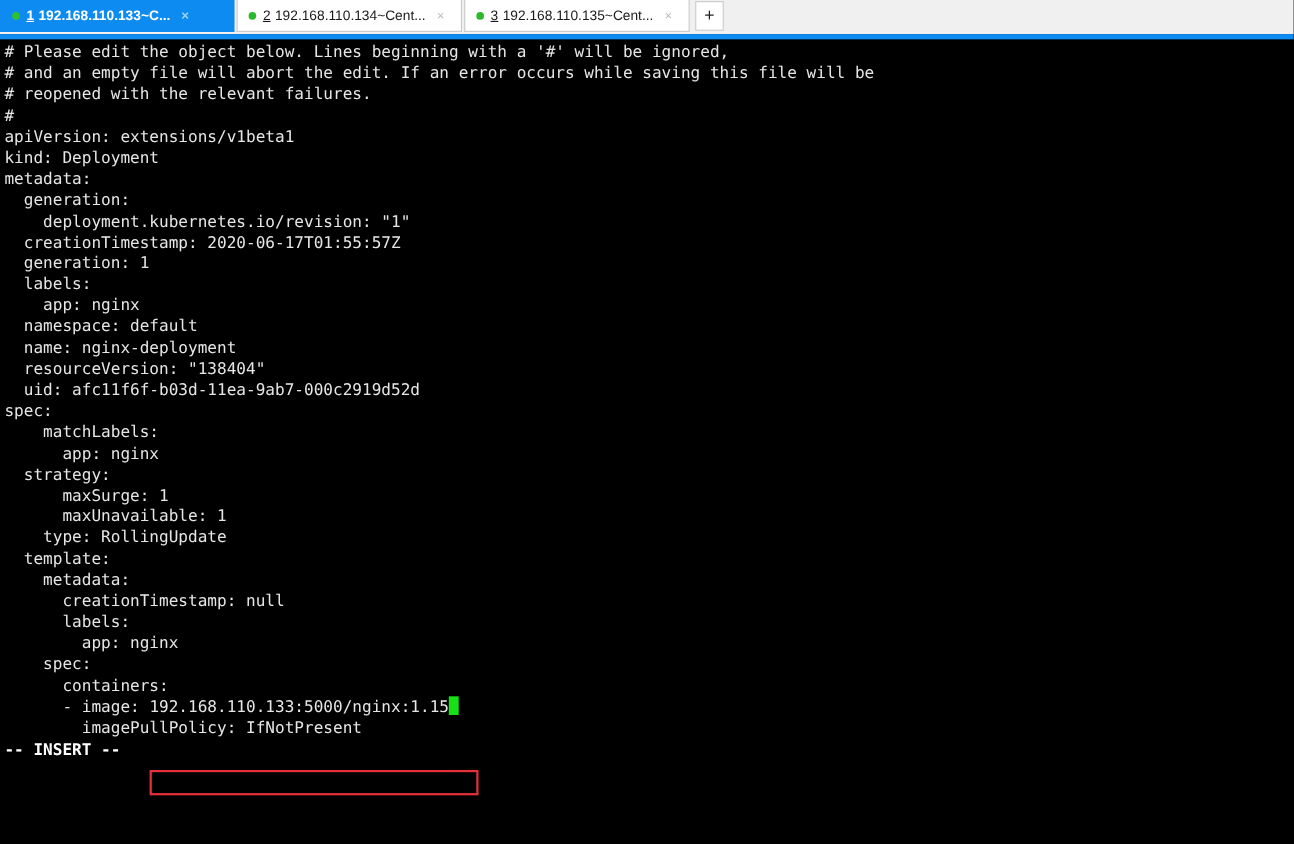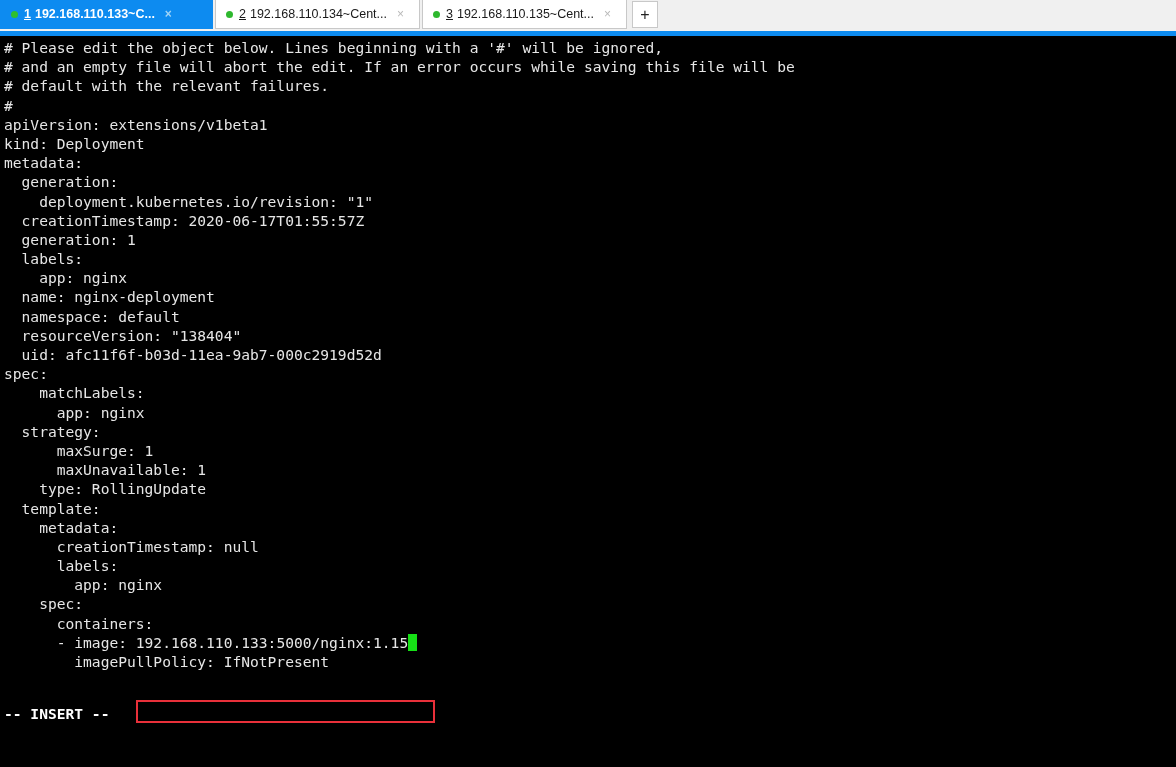--- a/index.html
+++ b/index.html
@@ -183,7 +183,7 @@
   <div id="terminal-lines">
       <div class="tline"># Please edit the object below. Lines beginning with a '#' will be ignored,</div>
       <div class="tline"># and an empty file will abort the edit. If an error occurs while saving this file will be</div>
-      <div class="tline"># default with the relevant failures.</div>
+      <div class="tline"># reopened with the relevant failures.</div>
       <div class="tline">#</div>
       <div class="tline">apiVersion: extensions/v1beta1</div>
       <div class="tline">kind: Deployment</div>

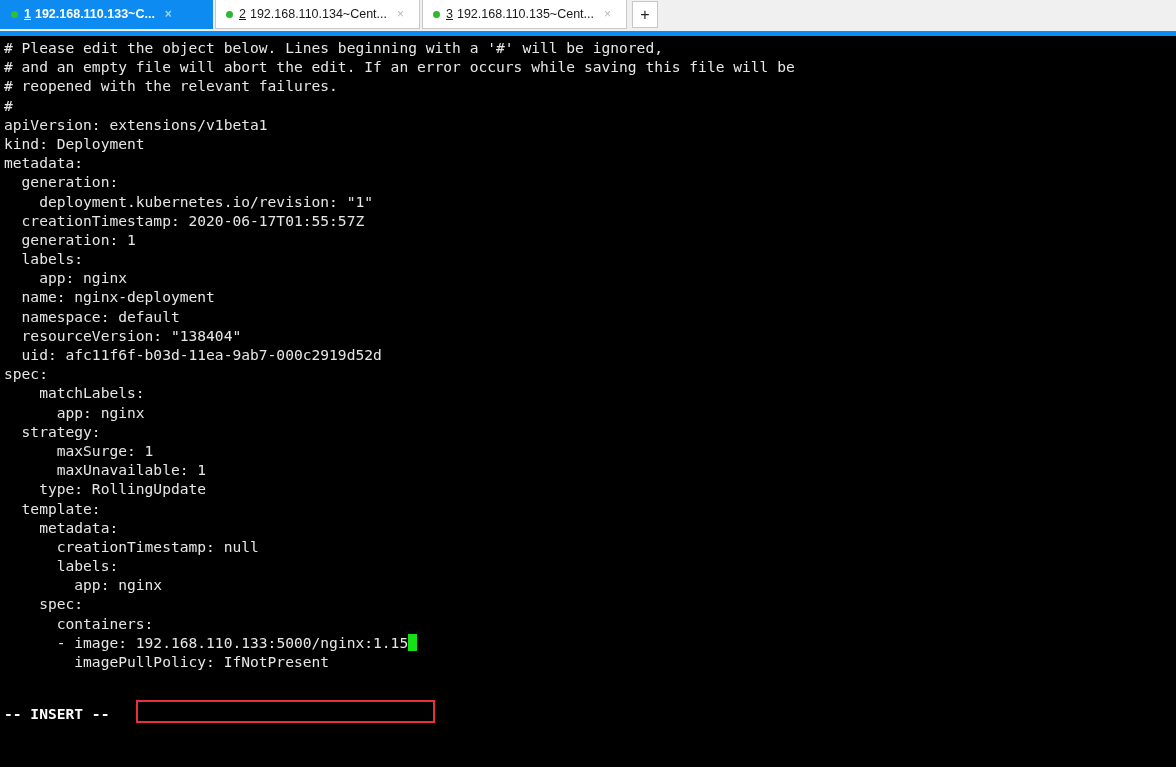--- a/index.html
+++ b/index.html
@@ -194,8 +194,8 @@
       <div class="tline">  generation: 1</div>
       <div class="tline">  labels:</div>
       <div class="tline">    app: nginx</div>
+      <div class="tline">  namespace: default</div>
       <div class="tline">  name: nginx-deployment</div>
-      <div class="tline">  namespace: default</div>
       <div class="tline">  resourceVersion: "138404"</div>
       <div class="tline">  uid: afc11f6f-b03d-11ea-9ab7-000c2919d52d</div>
       <div class="tline">spec:</div>

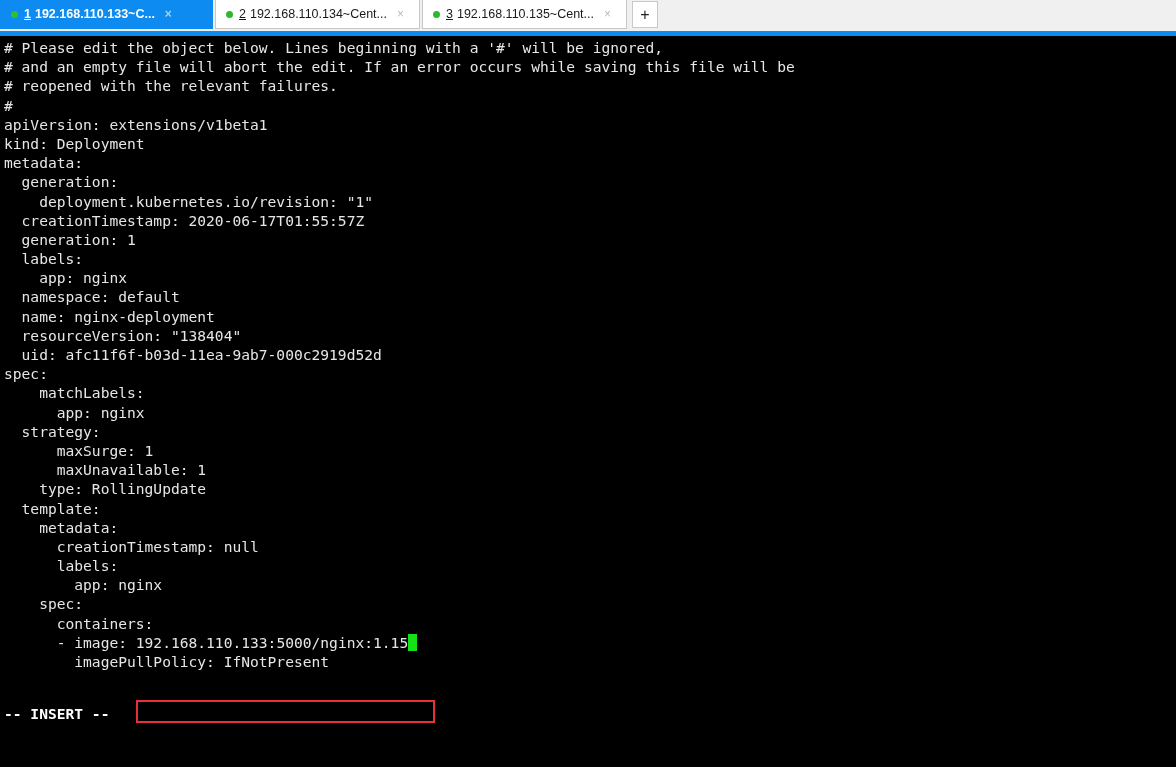--- a/index.html
+++ b/index.html
@@ -118,7 +118,7 @@
   .statusline {
     position: absolute;
     left: 4px;
-    top: 704px;
+    top: 672px;
     white-space: pre;
     font-weight: bold;
     color: #ffffff;

